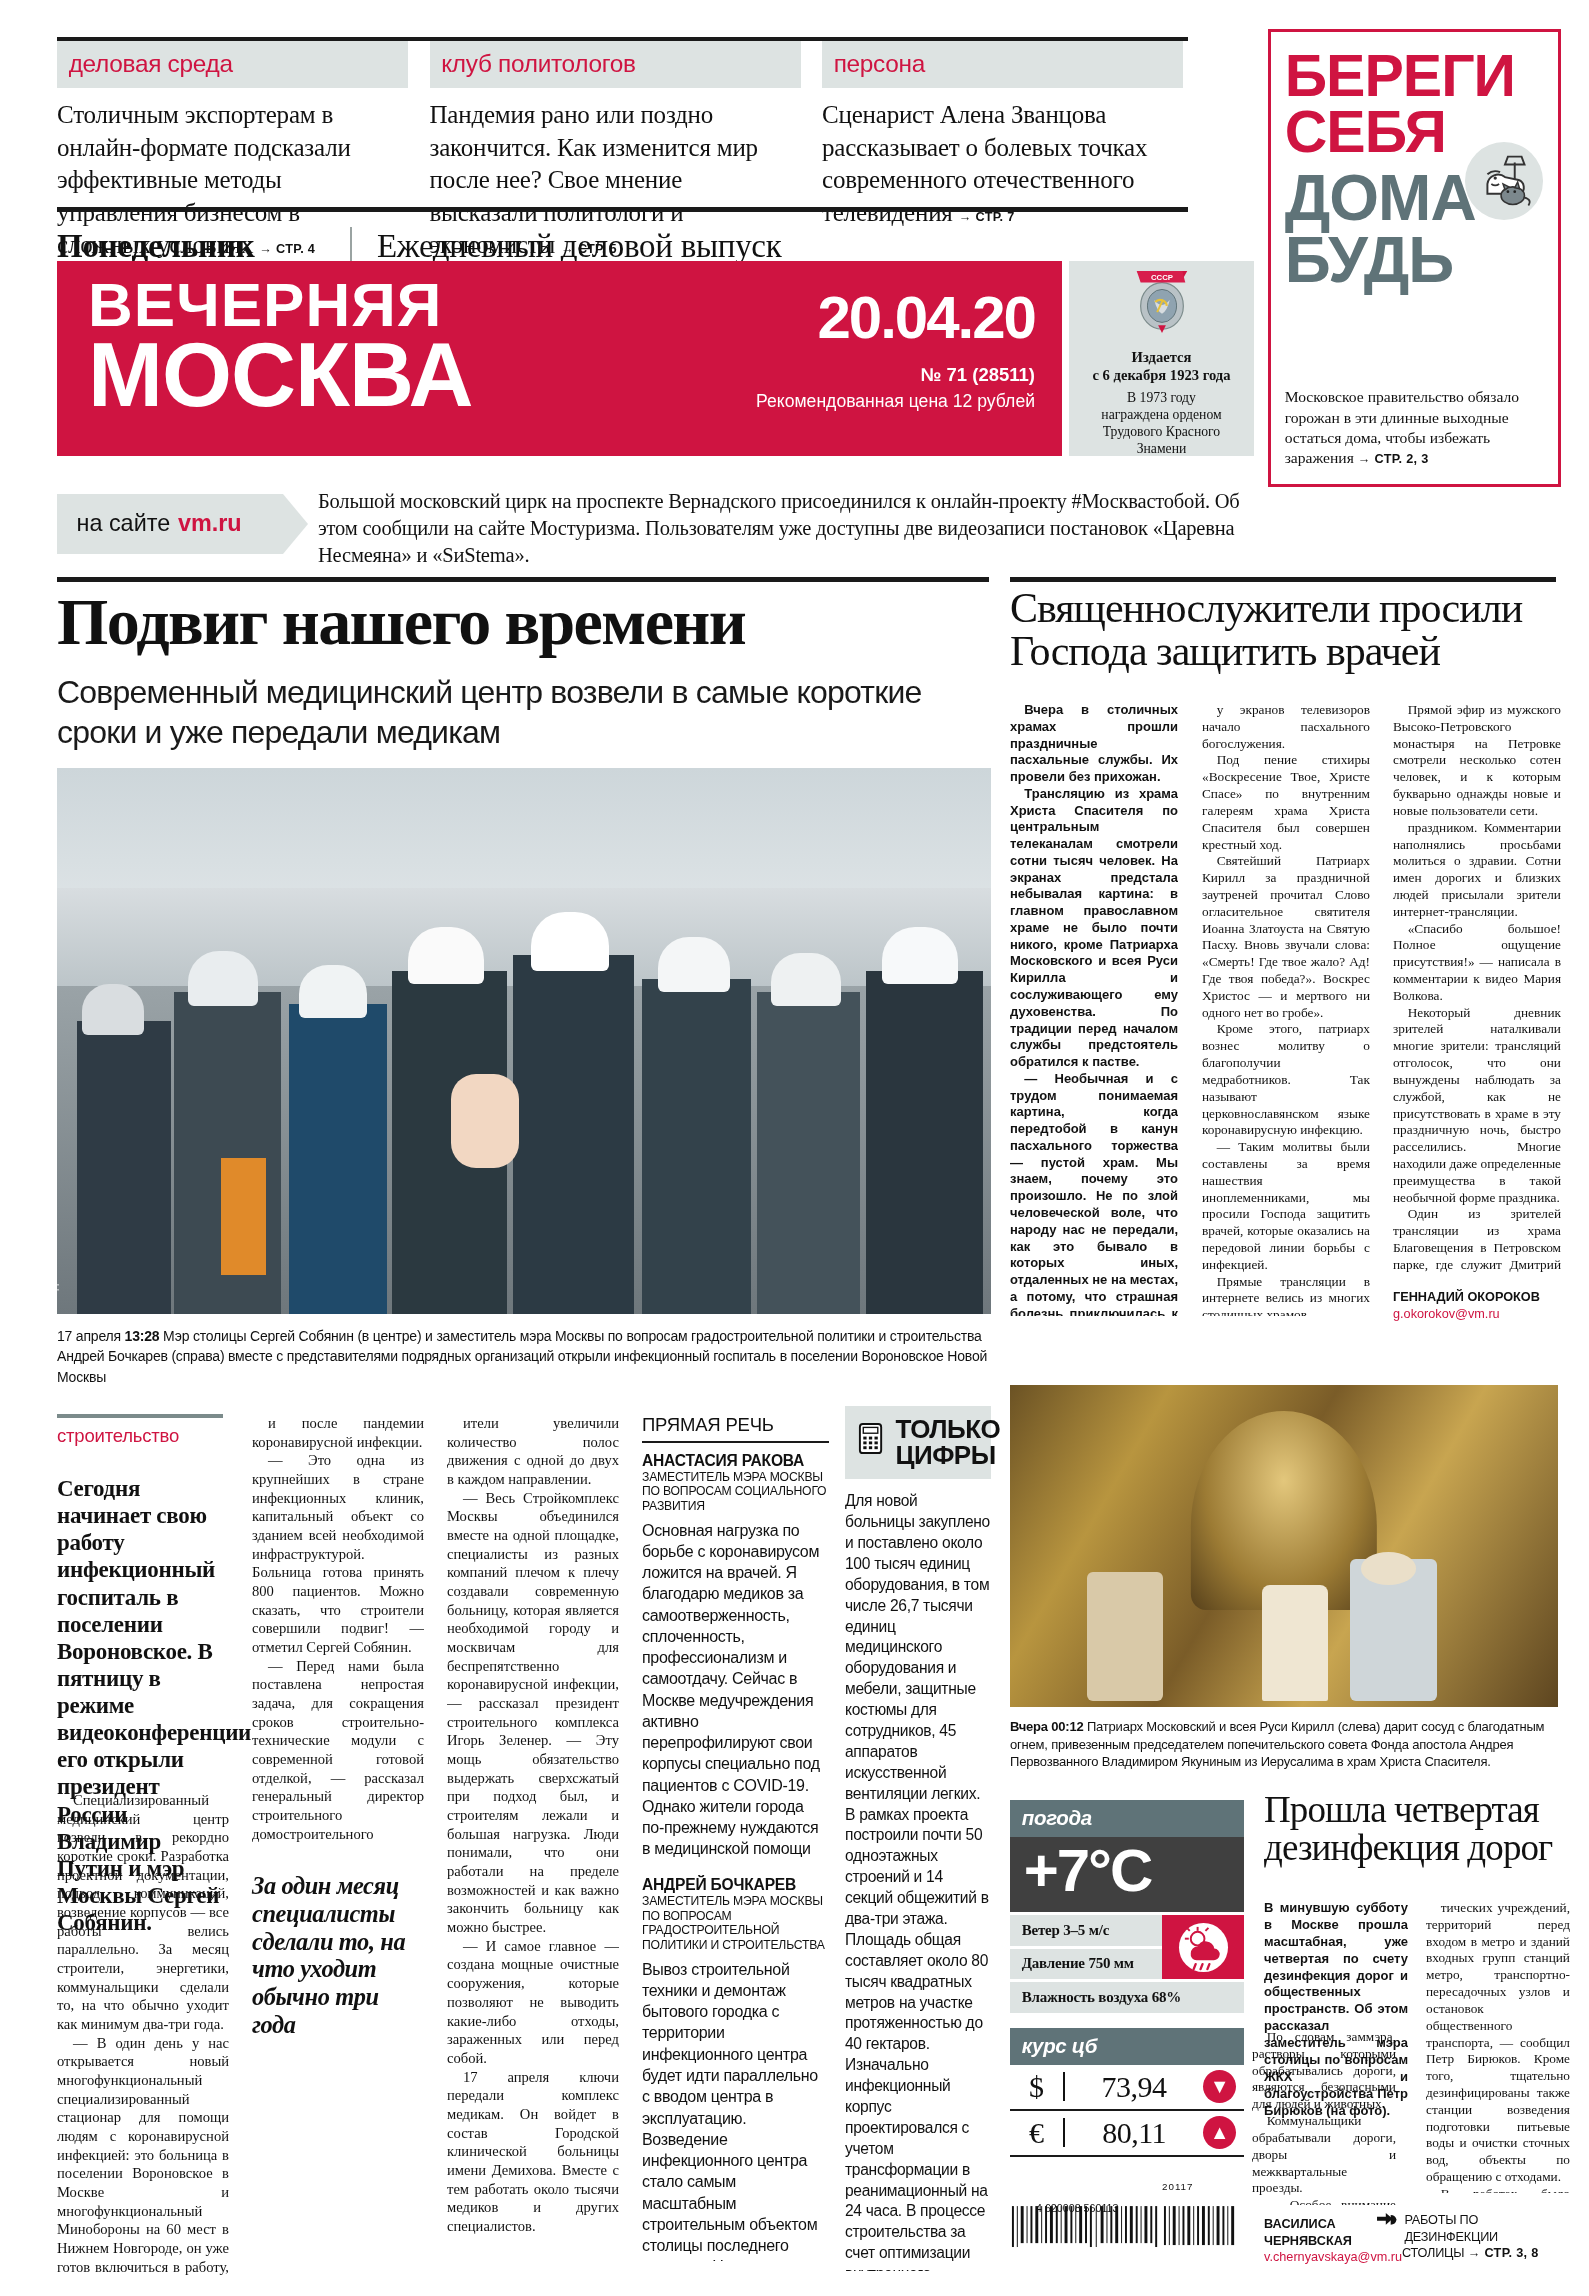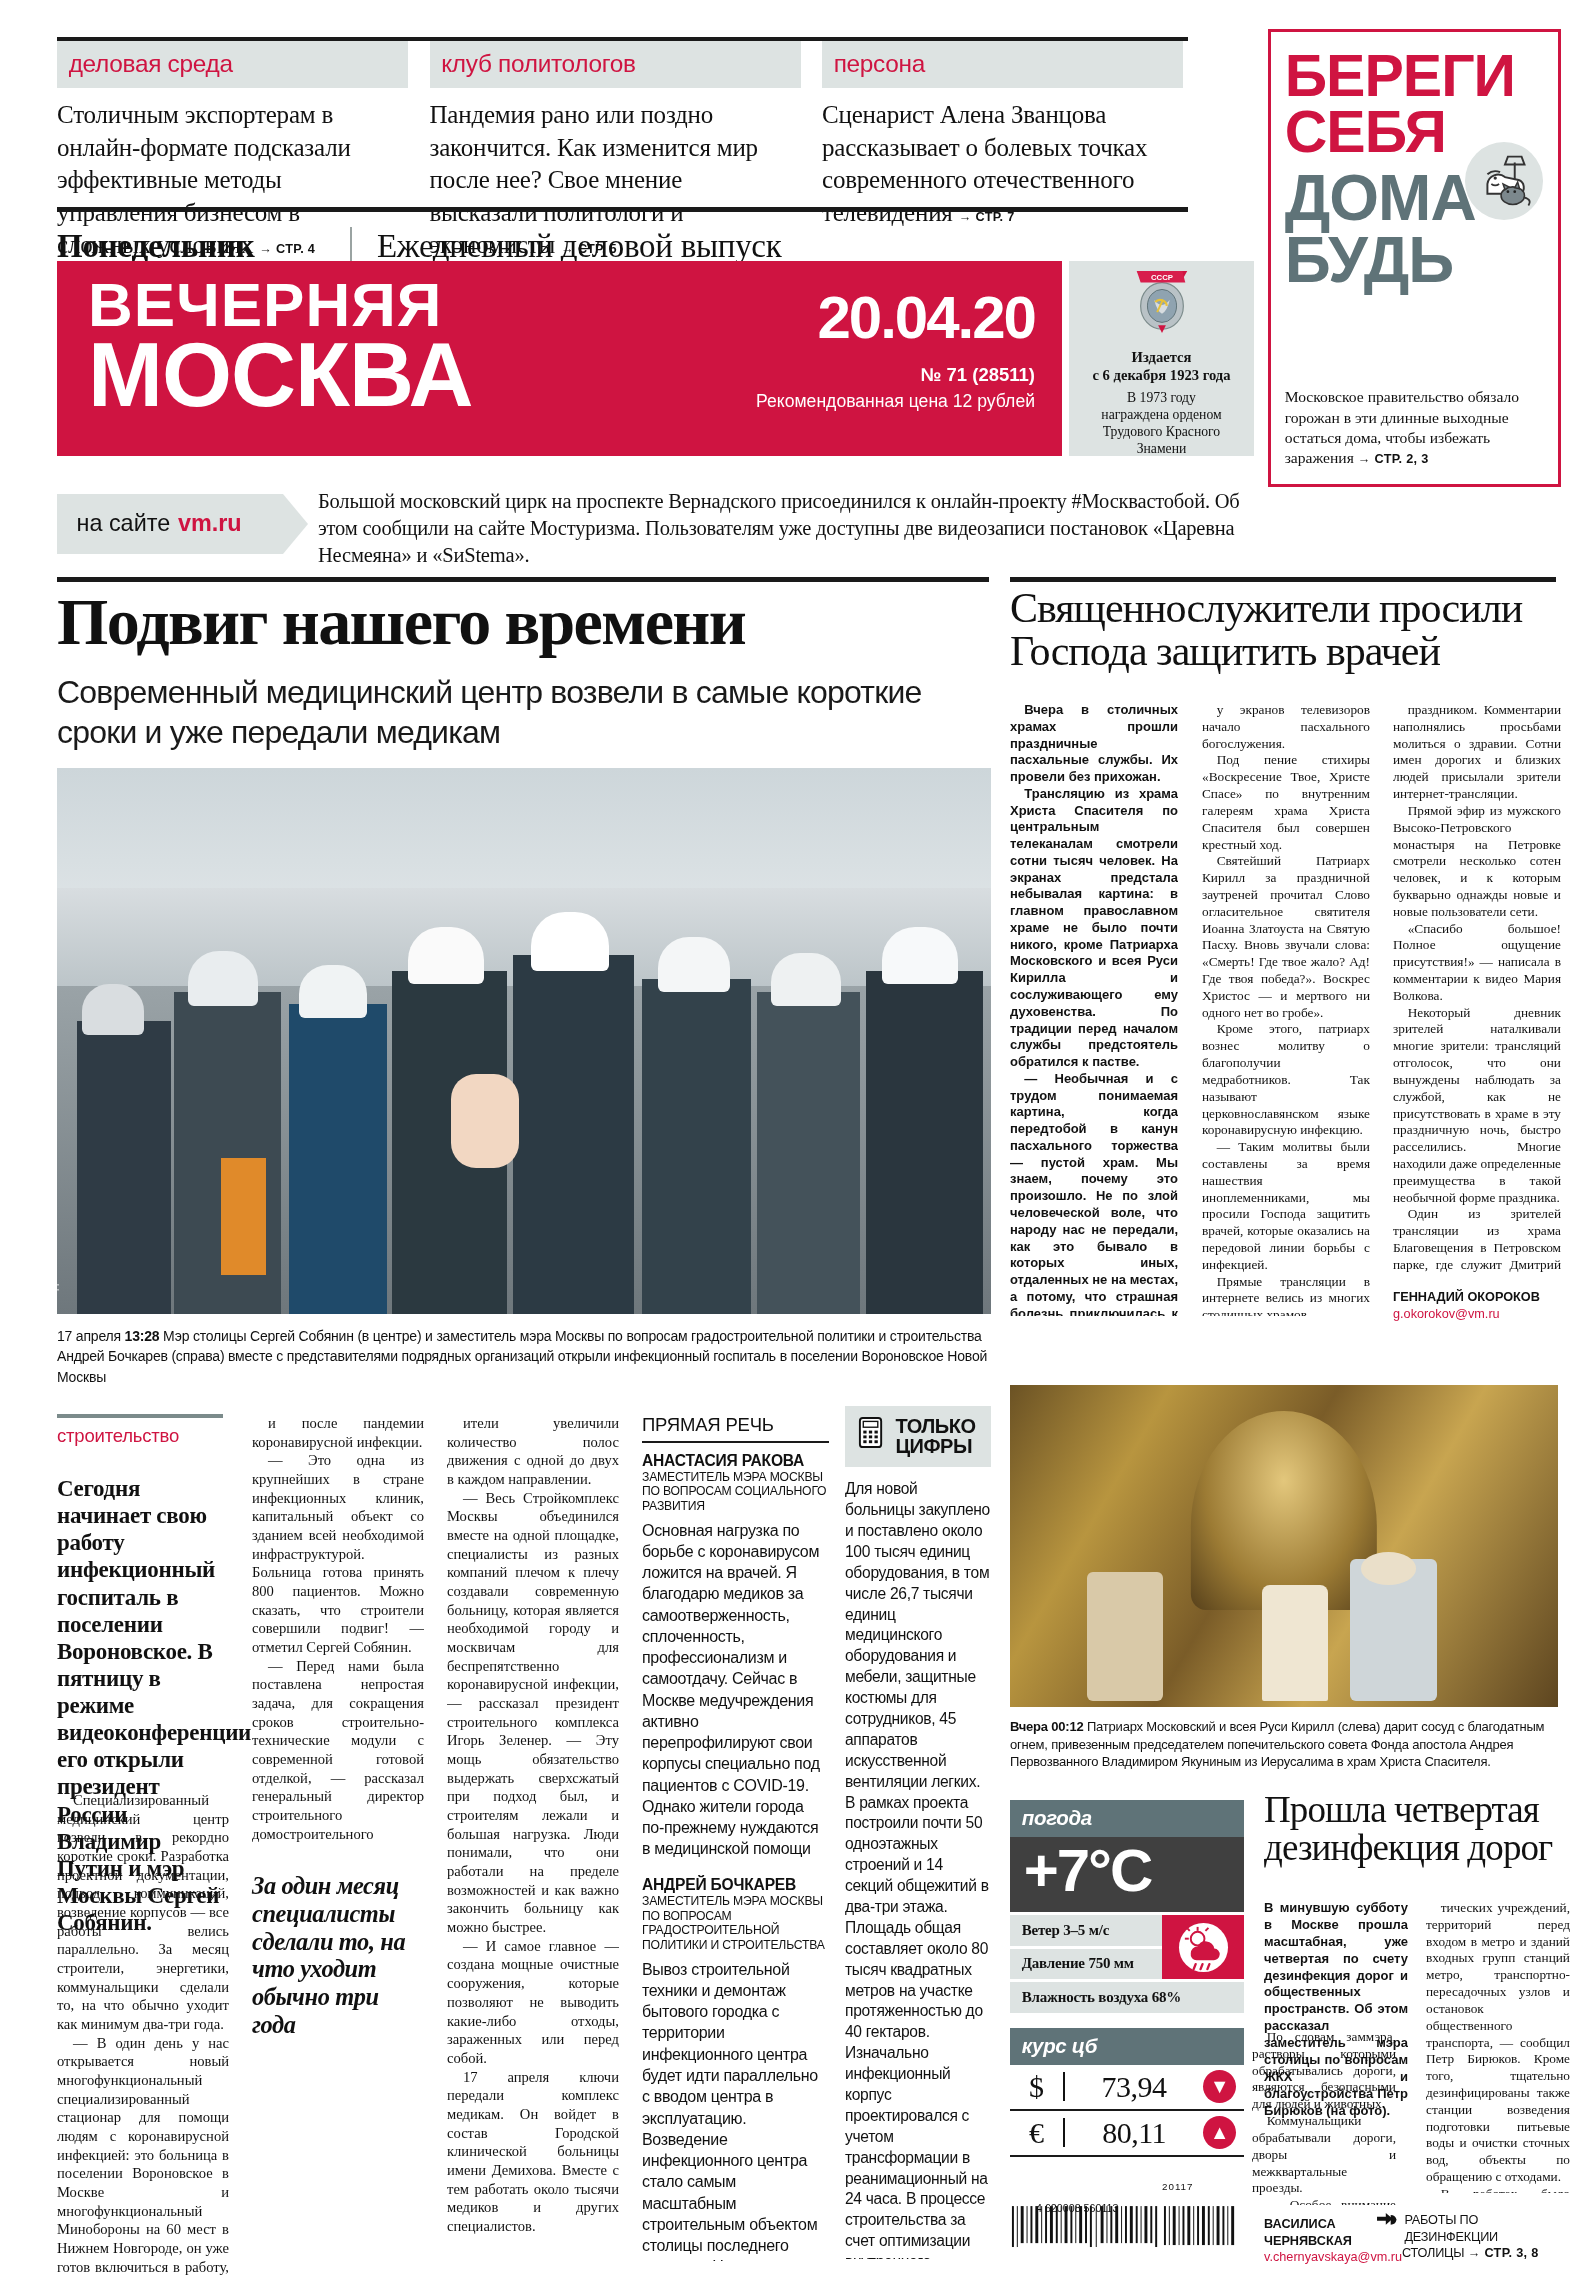--- a/index.html
+++ b/index.html
@@ -493,8 +493,8 @@
       <span style="display:block;text-indent:1.1em">Прямые трансляции в интернете велись из многих столичных храмов.</span>
     </div>
   <div class="rcol" style="left:1393px;top:702px;width:168px;height:575px;overflow:hidden;">
+      <span style="display:block;text-indent:1.1em">Прямой эфир из мужского Высоко-Петровского монастыря на Петровке смотрели несколько сотен человек, и к которым букварьно однажды новые и новые пользователи сети.</span>
       <span style="display:block;text-indent:1.1em">праздником. Комментарии наполнялись просьбами молиться о здравии. Сотни имен дорогих и близких людей присылали зрители интернет-трансляции.</span>
-      <span style="display:block;text-indent:1.1em">Прямой эфир из мужского Высоко-Петровского монастыря на Петровке смотрели несколько сотен человек, и к которым букварьно однажды новые и новые пользователи сети.</span>
       <span style="display:block;text-indent:1.1em">«Спасибо большое! Полное ощущение присутствия!» — написала в комментарии к видео Мария Волкова.</span>
       <span style="display:block;text-indent:1.1em">Некоторый дневник зрителей наталкивали многие зрители: трансляций отголосок, что они вынуждены наблюдать за службой, как не присутствовать в храме в эту праздничную ночь, быстро расселились. Многие находили даже определенные преимущества в такой необычной форме праздника.</span>
       <span style="display:block;text-indent:1.1em">Один из зрителей трансляции из храма Благовещения в Петровском парке, где служит Дмитрий Смирнов, написал: «Наконец могу увидеть службу у счастьем любимого прихожанина! А то нельзя зайти ни до, ни после: встать негде».</span>

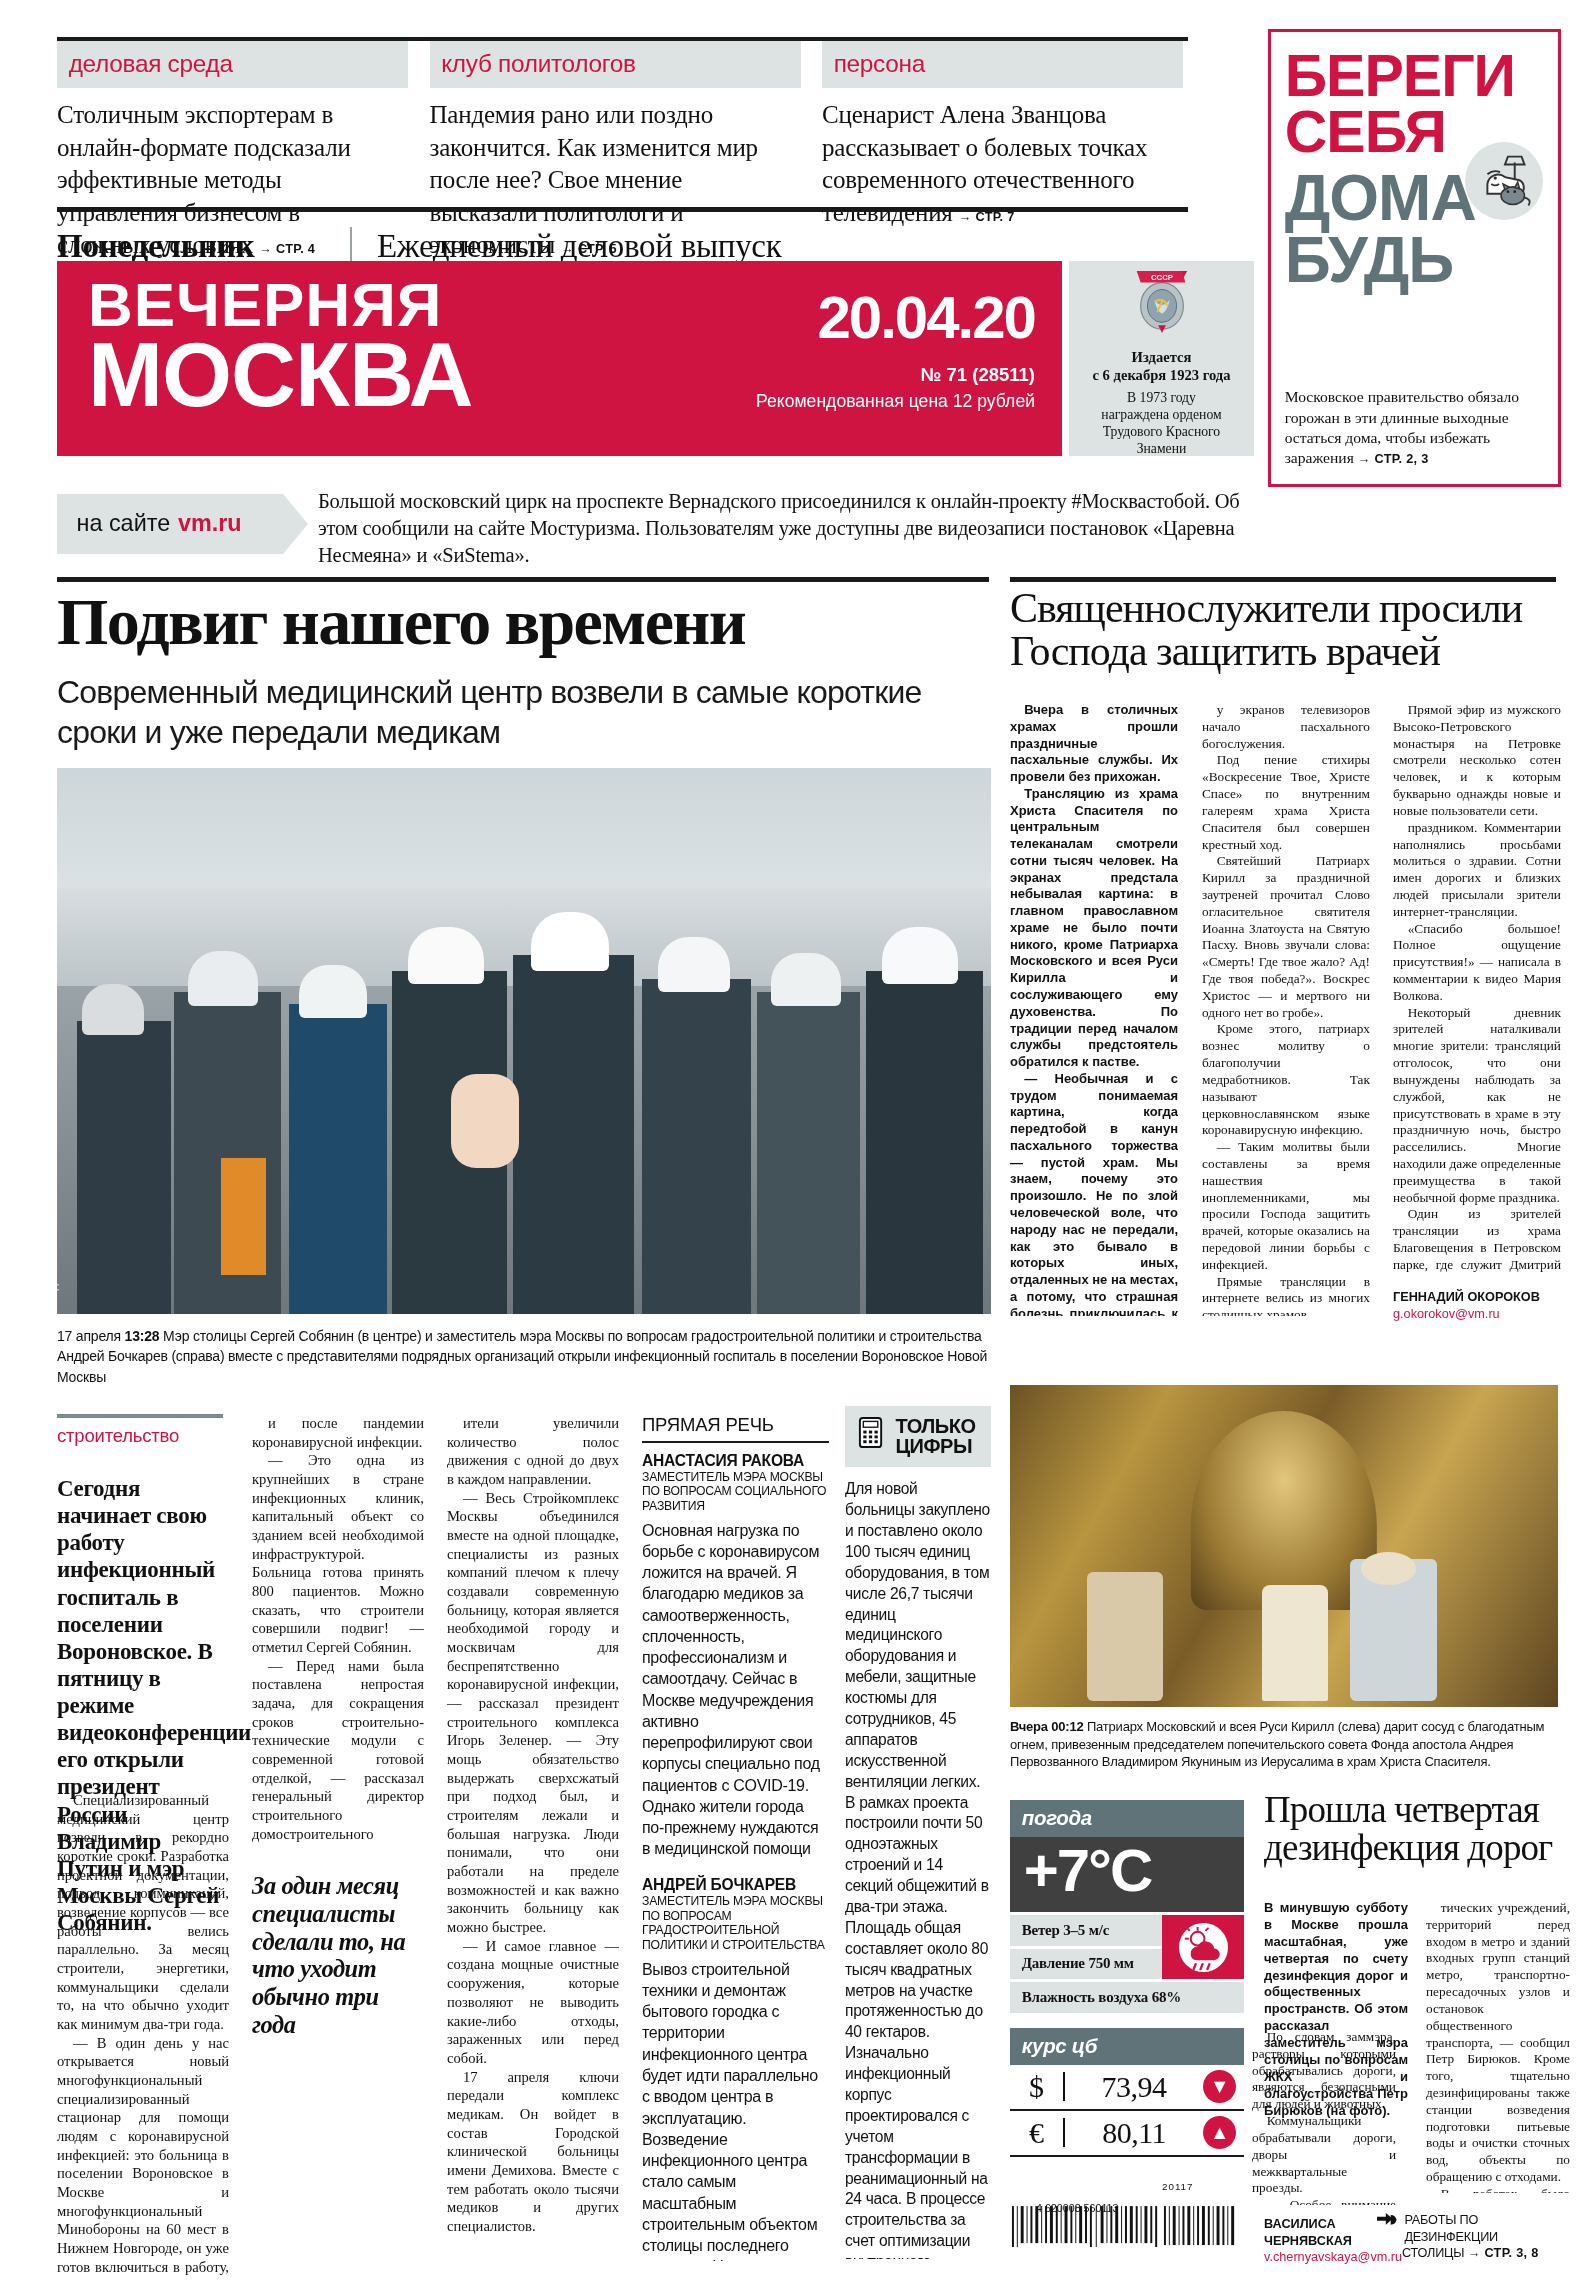--- a/index.html
+++ b/index.html
@@ -193,7 +193,7 @@
     display:flex;align-items:center;gap:9.8px;
   }
   .figs-head .txt{
-    font-family:"Liberation Sans",sans-serif;font-weight:700;font-size:20px;line-height:1.0;
+    font-family:"Liberation Sans",sans-serif;font-weight:700;font-size:26px;line-height:1.0;
     letter-spacing:-0.5px;
   }
   .figs-body{

